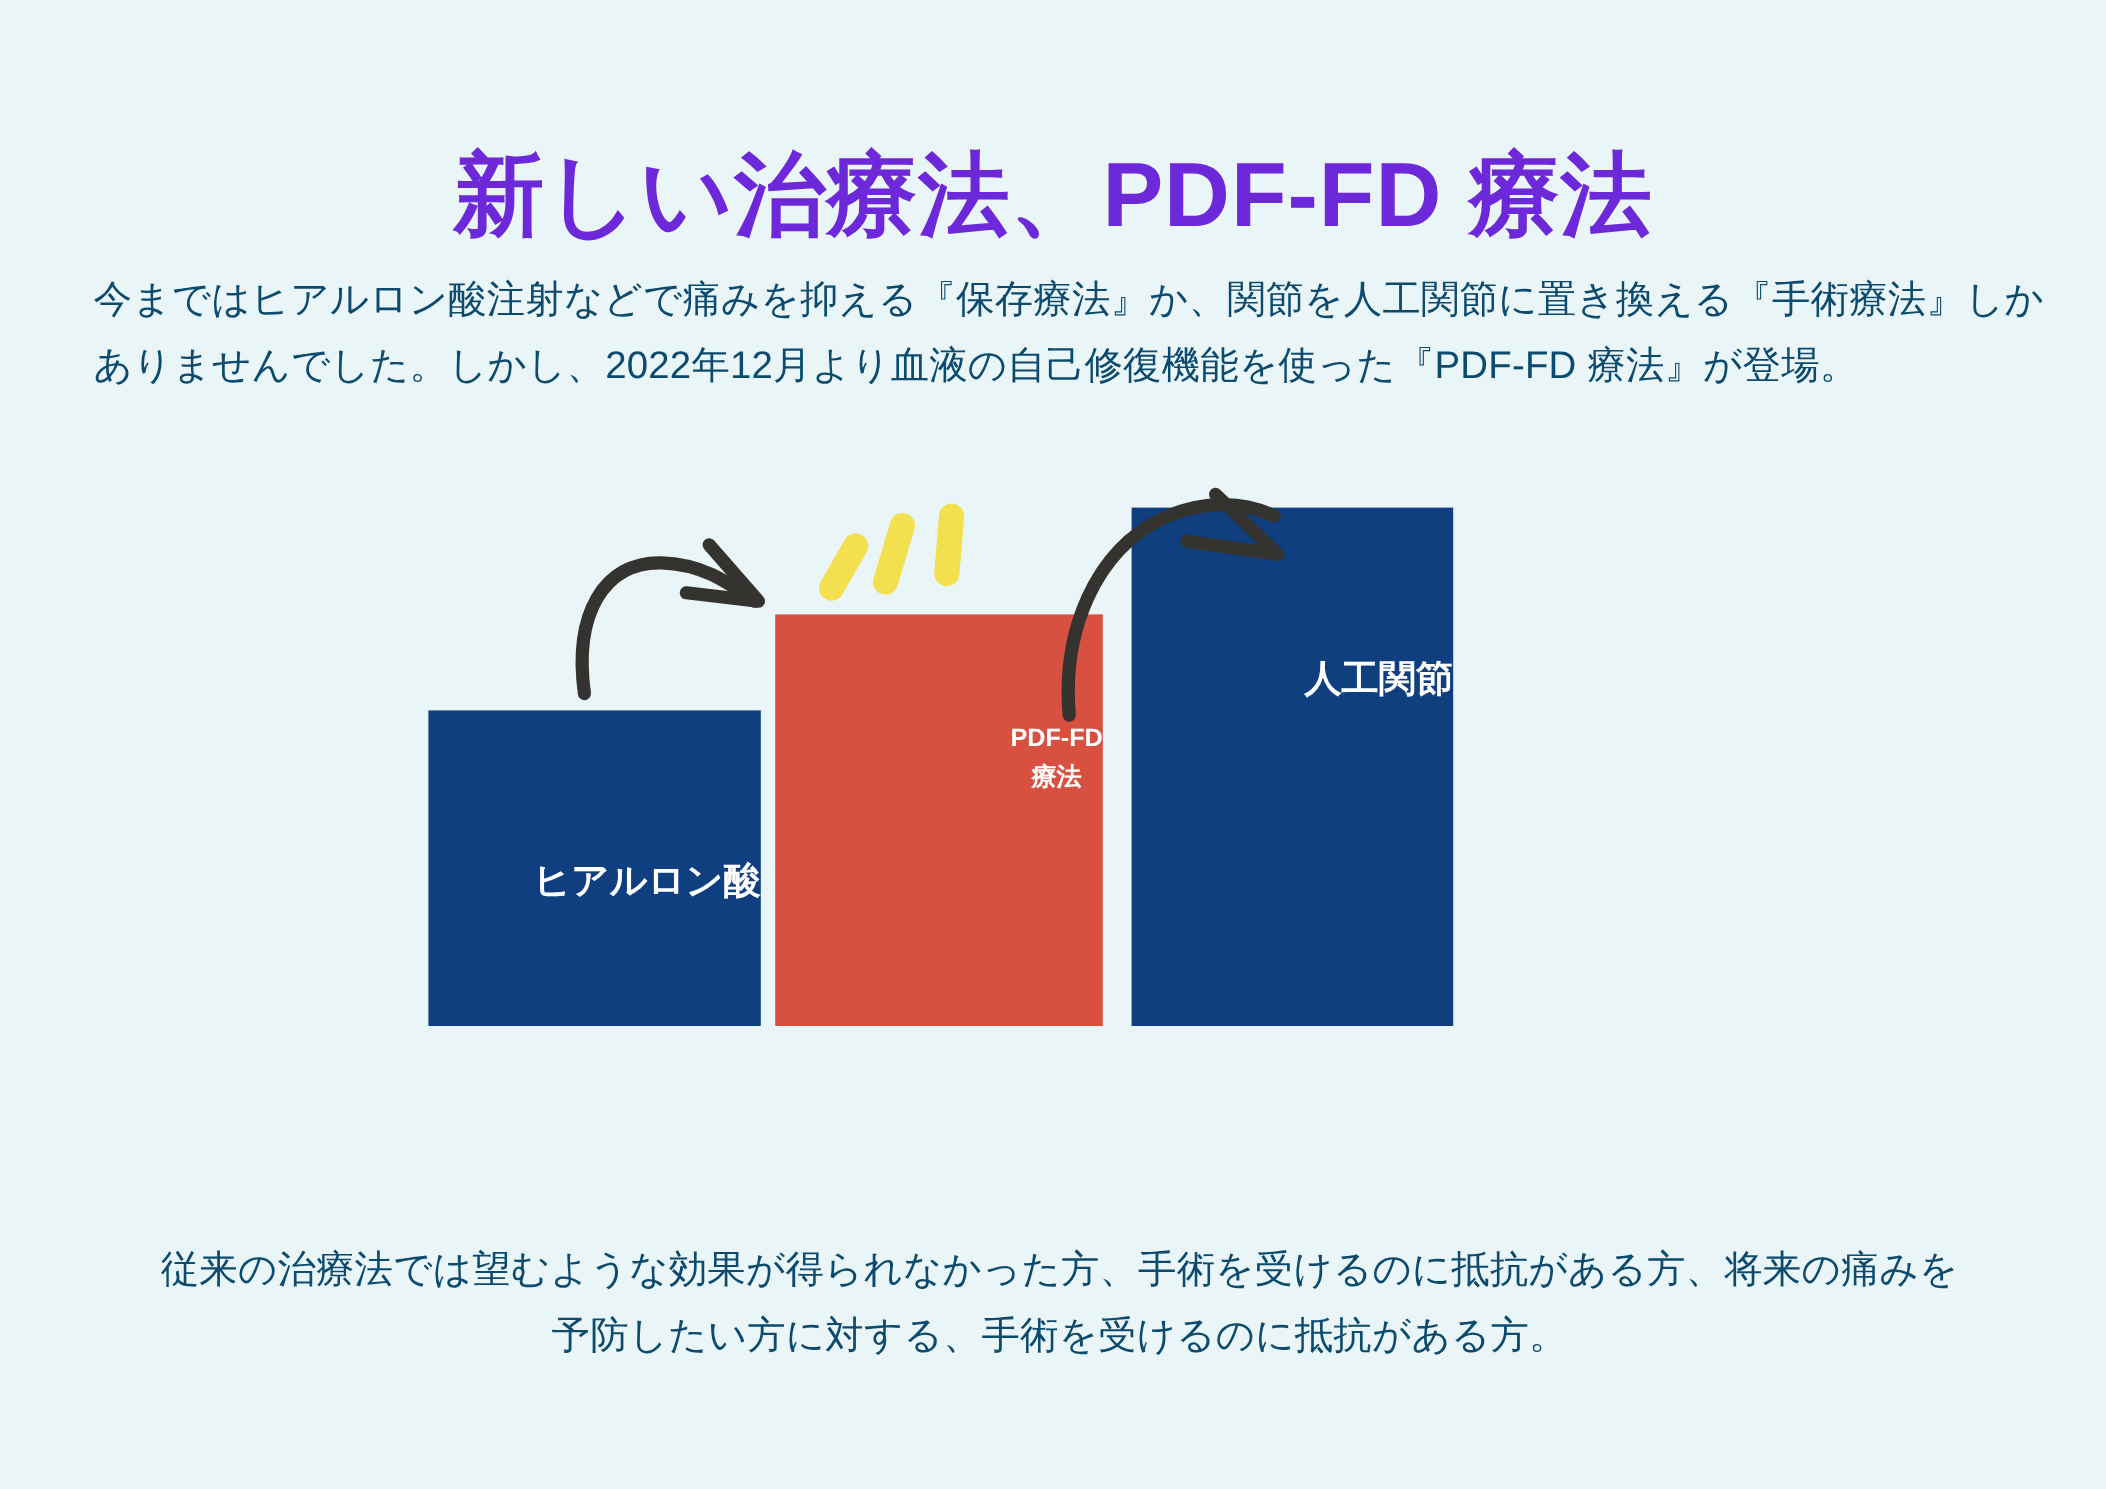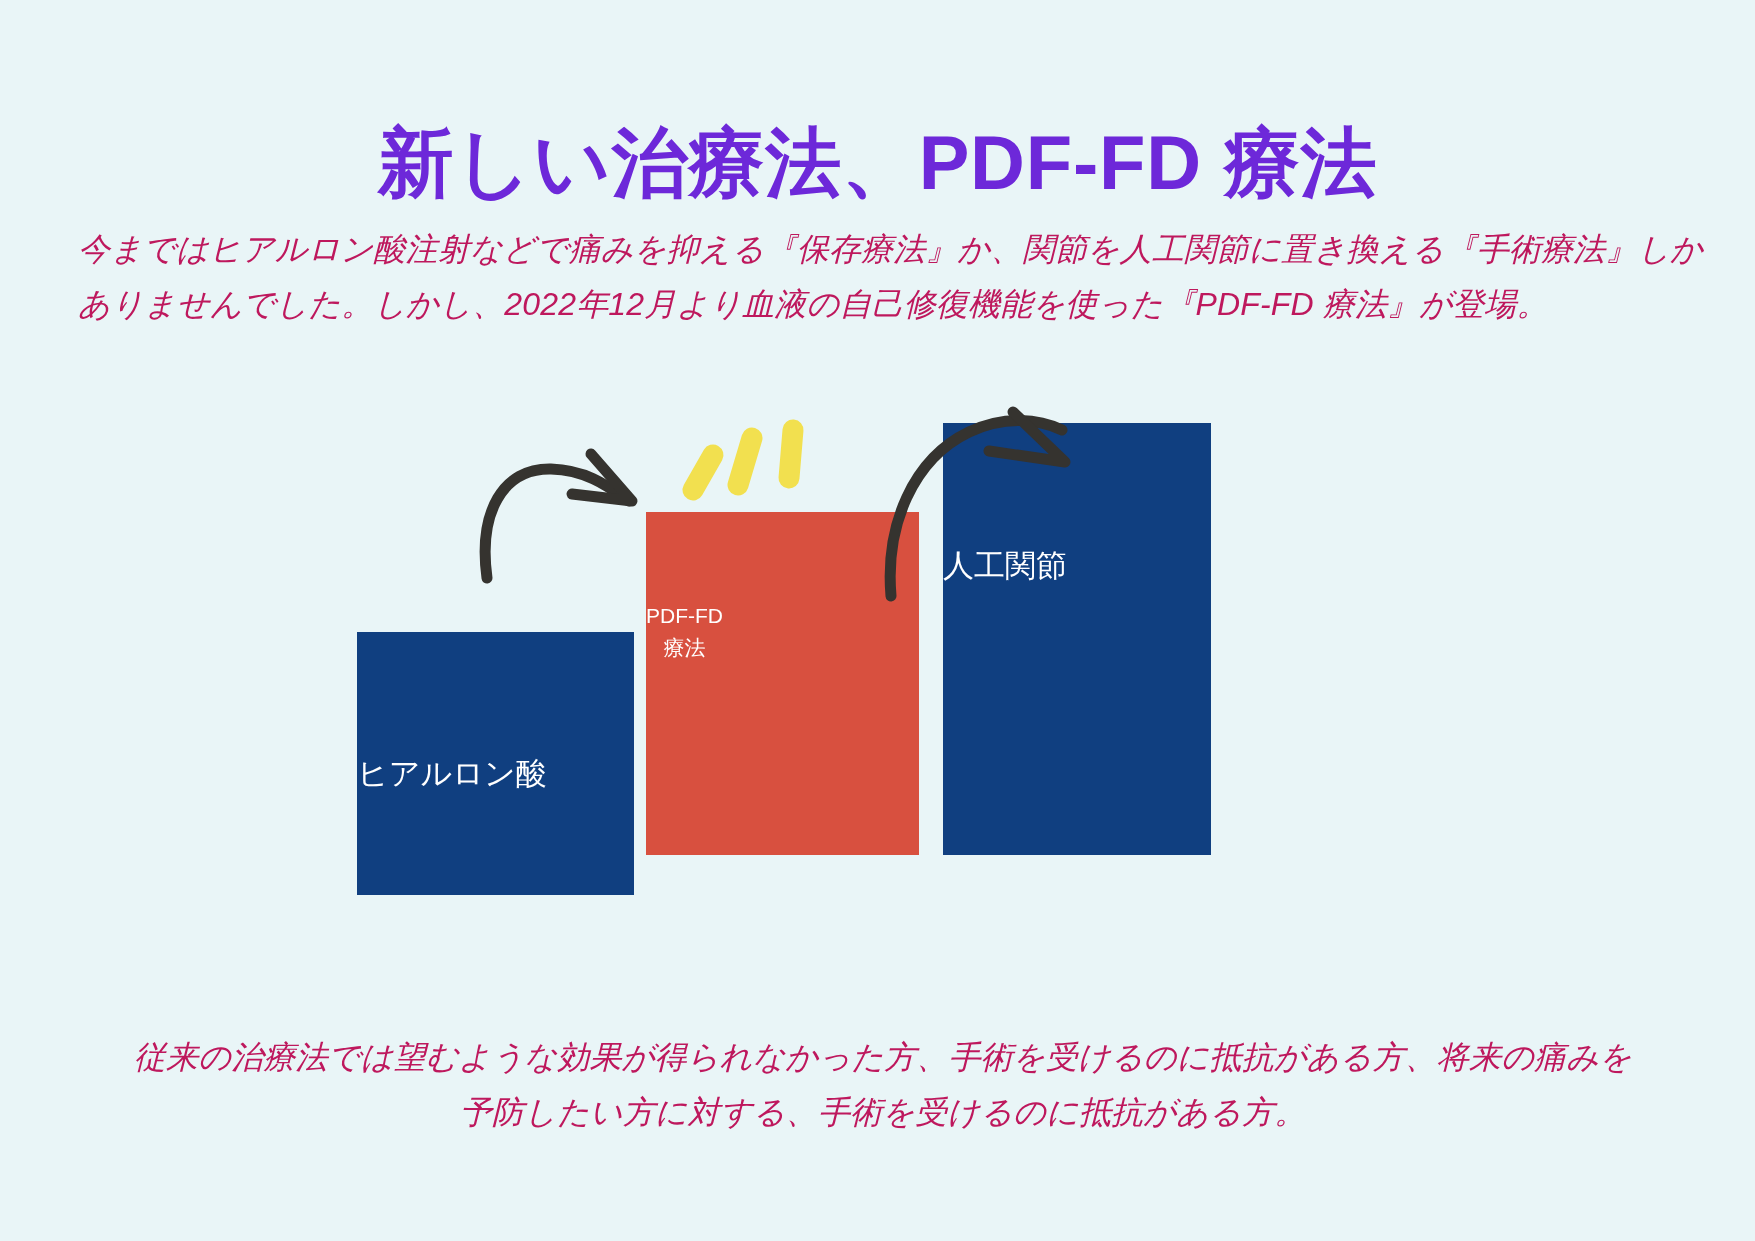--- a/index.html
+++ b/index.html
@@ -45,9 +45,8 @@
     width: 1610px;
     font-size: 32px;
     line-height: 1.72;
-    color: #be185d;
+    color: #0c4a6e;
     letter-spacing: 0.005em;
-    font-style: italic;
   }
   .para-top { top: 222px; }
   .para-bottom { top: 1030px; text-align: center; }

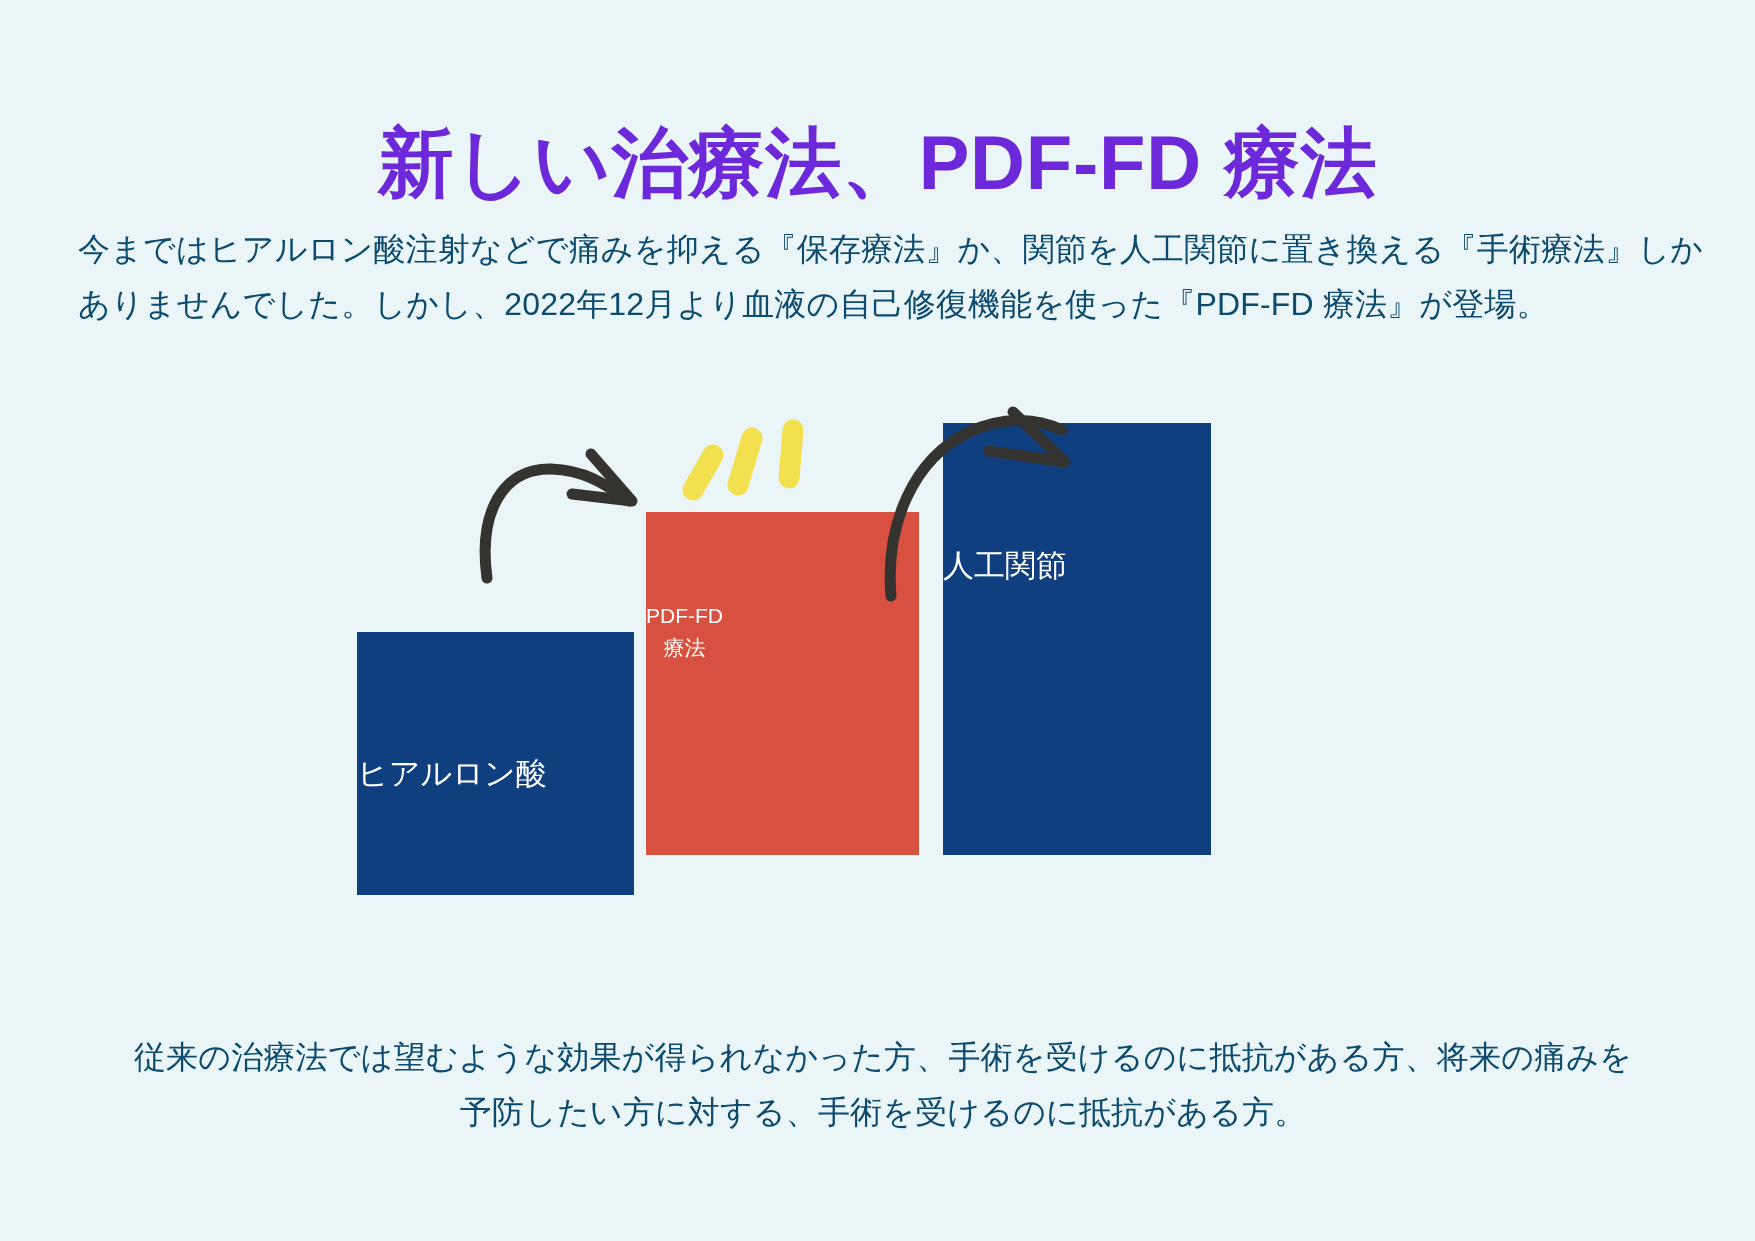--- a/index.html
+++ b/index.html
@@ -66,9 +66,9 @@
     box-sizing: border-box;
     display: flex;
     align-items: center;
-    justify-content: flex-start;
+    justify-content: flex-end;
     color: #ffffff;
-    font-weight: normal;
+    font-weight: bold;
     text-align: center;
     line-height: 1.5;
     pointer-events: auto;

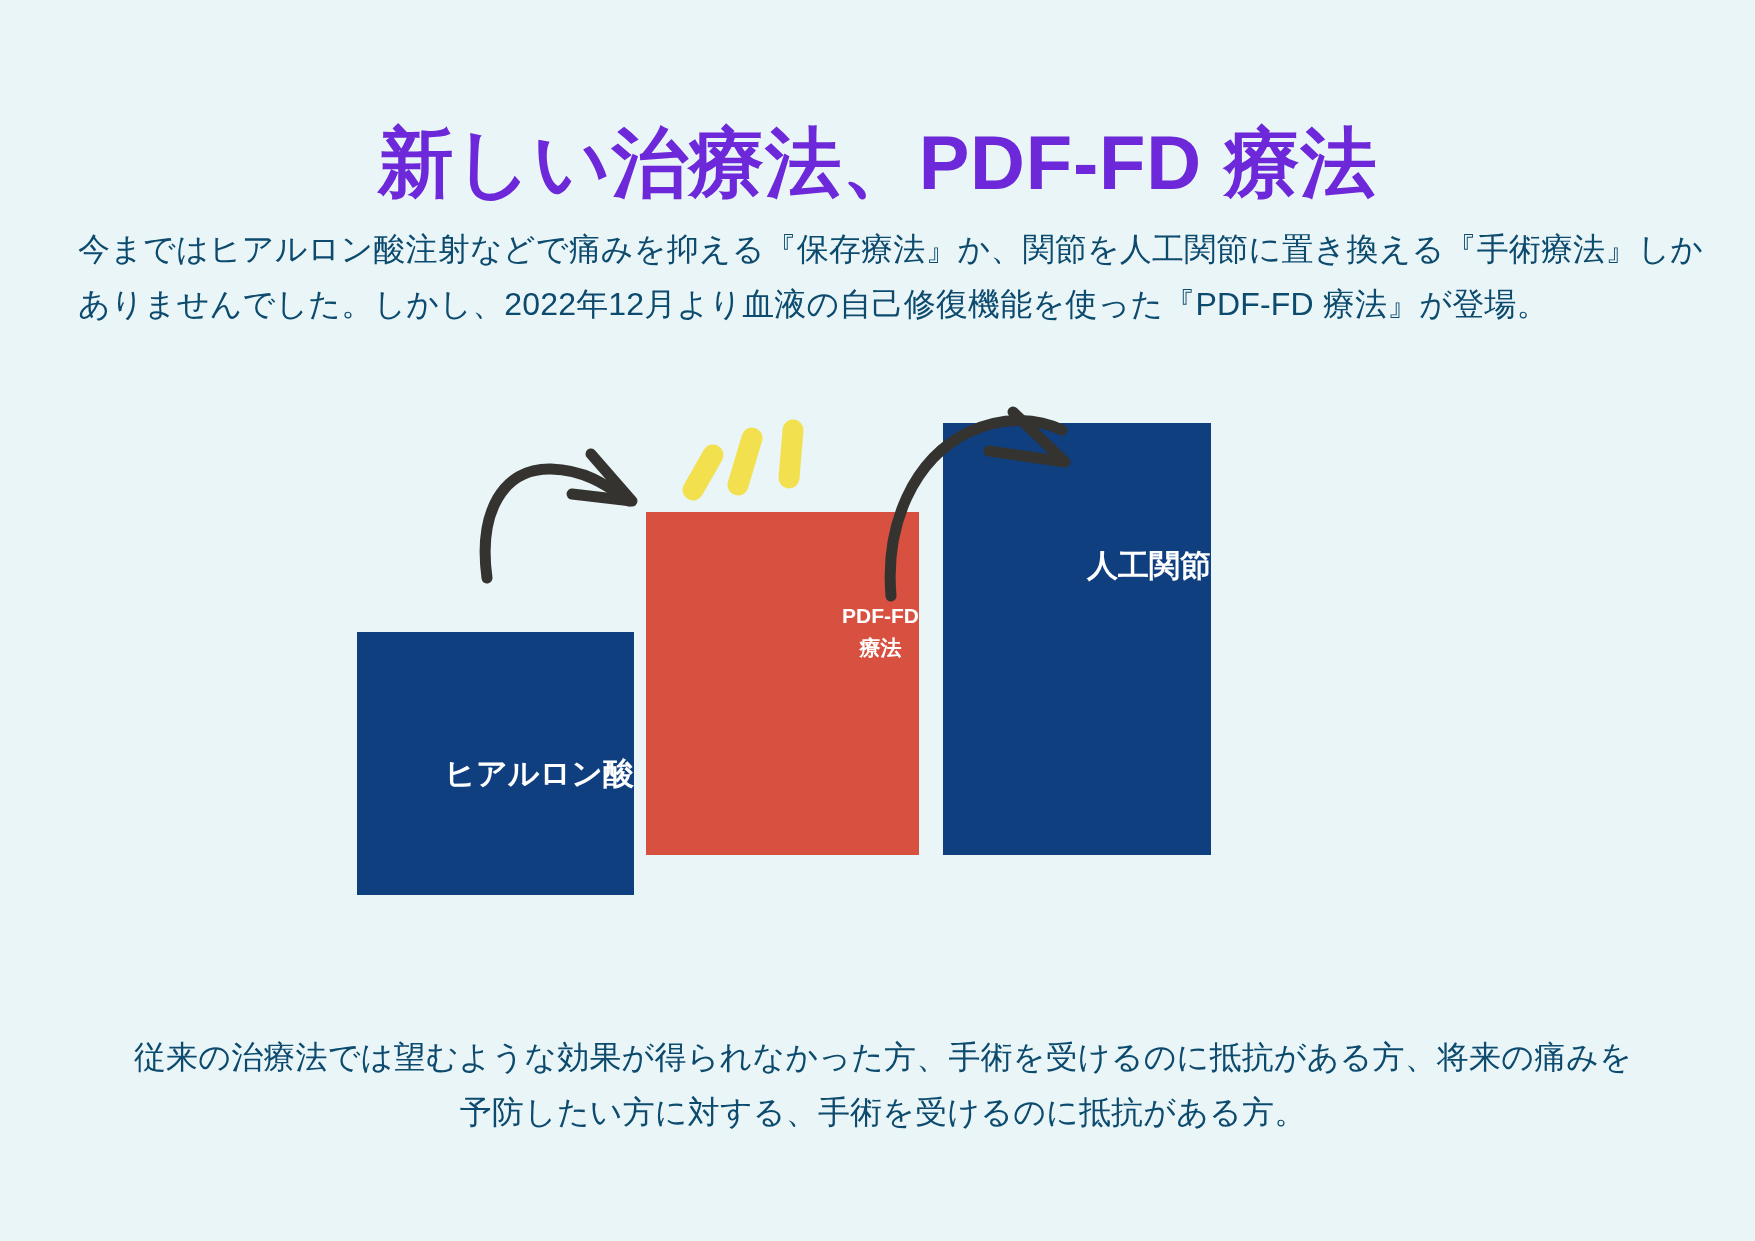--- a/index.html
+++ b/index.html
@@ -82,7 +82,6 @@
     font-size: 31px;
     align-items: flex-end;
     padding-bottom: 98px;
-    margin-top: 40px;
   }
   .bar-2 {
     left: 646px;

